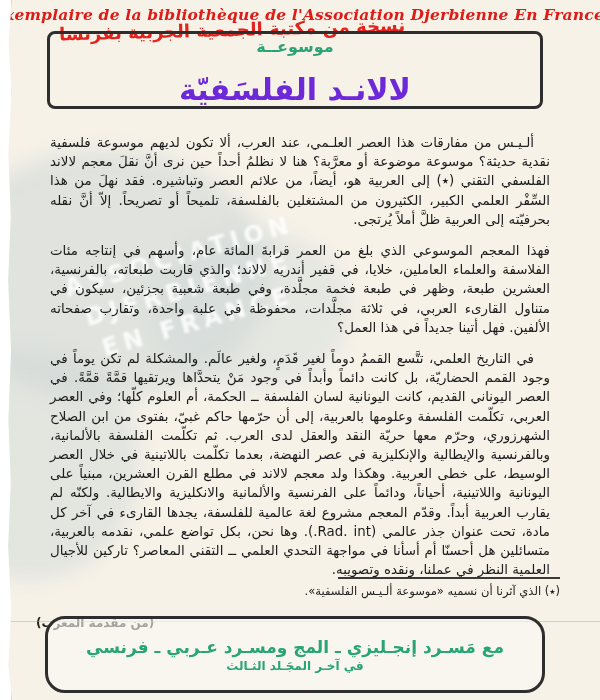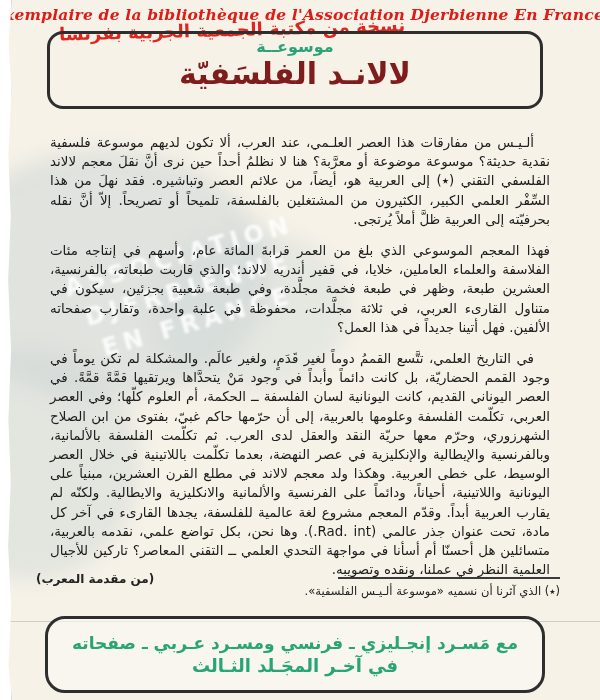--- a/index.html
+++ b/index.html
@@ -39,7 +39,7 @@
   
   .title-box{
     position:absolute;left:47px;top:31px;width:490px;height:72px;
-    border:3px solid #2e2e2e;border-radius:16px;text-align:center;
+    border:3px solid #2e2e2e;border-radius:8px;text-align:center;
   }
   .series-label{margin-top:3px;color:#2ca377;font-weight:bold;font-size:16px;direction:rtl;letter-spacing:1px;}
   .main-title{margin-top:1px;color:#7f1d1d;font-weight:bold;font-size:30px;direction:rtl;line-height:34px;}

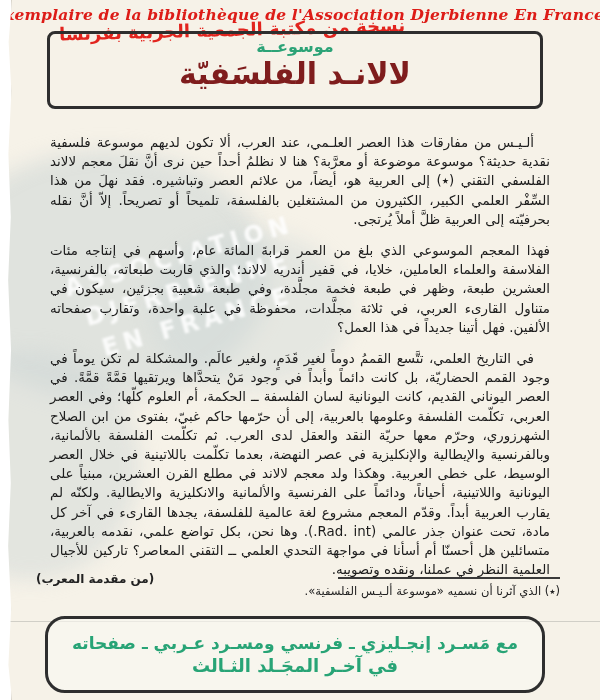--- a/index.html
+++ b/index.html
@@ -42,7 +42,7 @@
     border:3px solid #2e2e2e;border-radius:8px;text-align:center;
   }
   .series-label{margin-top:3px;color:#2ca377;font-weight:bold;font-size:16px;direction:rtl;letter-spacing:1px;}
-  .main-title{margin-top:1px;color:#7f1d1d;font-weight:bold;font-size:30px;direction:rtl;line-height:34px;}
+  .main-title{margin-top:17px;color:#6d28d9;font-weight:bold;font-size:30px;direction:rtl;line-height:34px;}
   
   .body-text{
     position:absolute;left:38px;top:121px;width:524px;

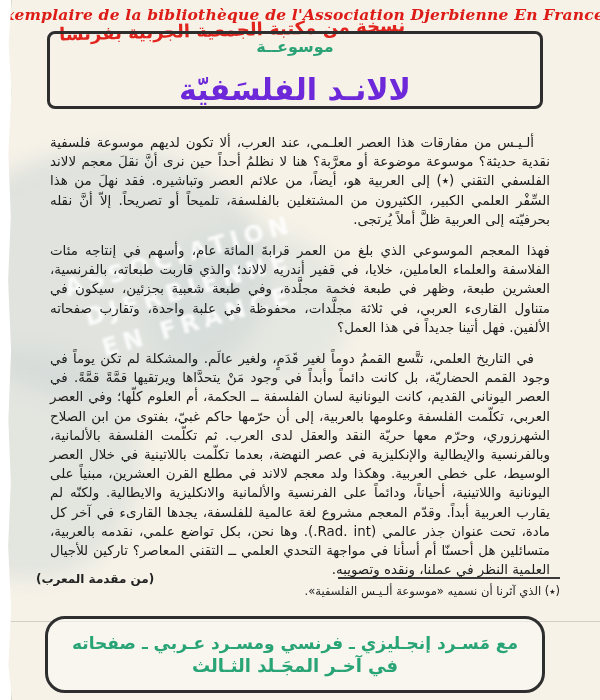--- a/index.html
+++ b/index.html
@@ -54,7 +54,7 @@
   
   .footnote-rule{position:absolute;right:40px;top:577px;width:222px;border-top:2px solid #3a3a3a;}
   .footnote-note{position:absolute;right:40px;top:584px;direction:rtl;font-size:11.5px;color:#222;}
-  .footnote-src{position:absolute;left:36px;top:572px;direction:rtl;font-size:12px;font-weight:600;color:#222;}
+  .footnote-src{position:absolute;left:36px;top:616px;direction:rtl;font-size:12px;font-weight:600;color:#222;}
   
   .scan-line{position:absolute;left:0;top:621px;width:600px;height:1px;background:rgba(165,165,160,0.45);}
   .footer-box{

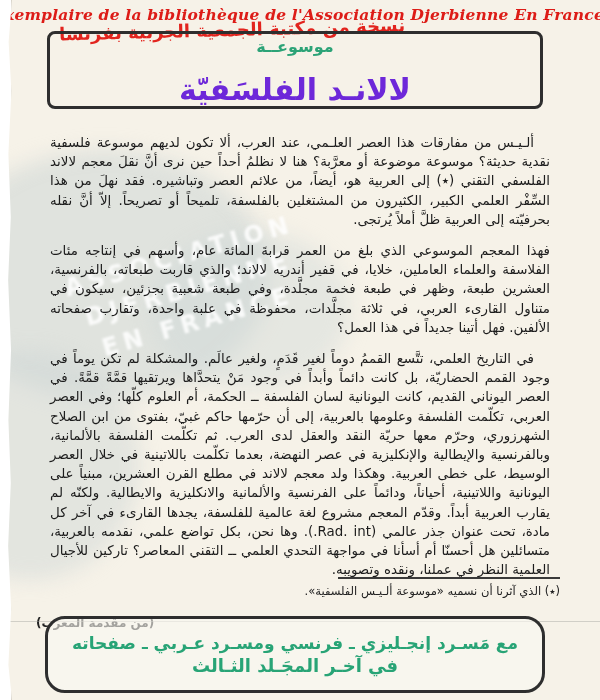--- a/index.html
+++ b/index.html
@@ -104,7 +104,7 @@
   <div class="scan-line"></div>
 
   <div class="footer-box">
-    <div class="footer-line l1">مع مَسـرد إنجـليزي ـ فرنسي ومسـرد عـربي ـ صفحاته</div>
+    <div class="footer-line l1">مع مَسـرد إنجـليزي ـ المج ومسـرد عـربي ـ فرنسي</div>
     <div class="footer-line l2">في آخـر المجَـلد الثـالث</div>
   </div>
 

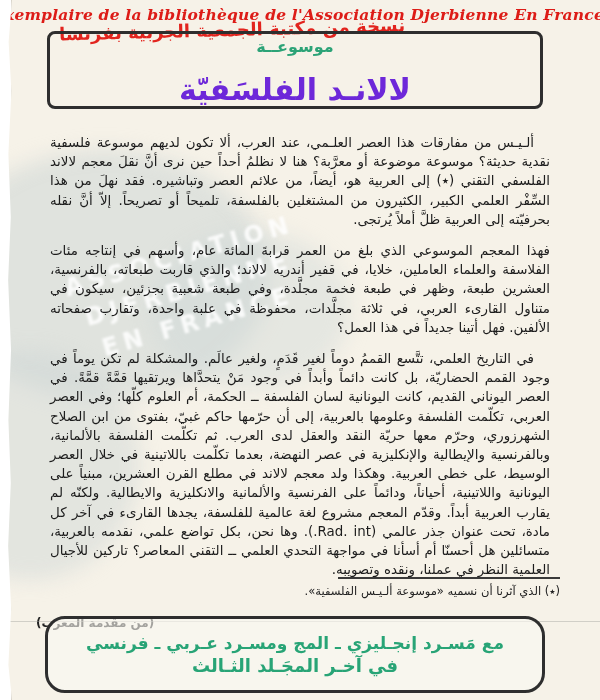--- a/index.html
+++ b/index.html
@@ -64,7 +64,7 @@
   }
   .footer-line{direction:rtl;color:#28a476;font-weight:bold;text-align:center;}
   .footer-line.l1{font-size:17px;}
-  .footer-line.l2{font-size:18px;letter-spacing:1px;}
+  .footer-line.l2{font-size:12px;letter-spacing:1px;}
 </style>
 </head>
 <body>

